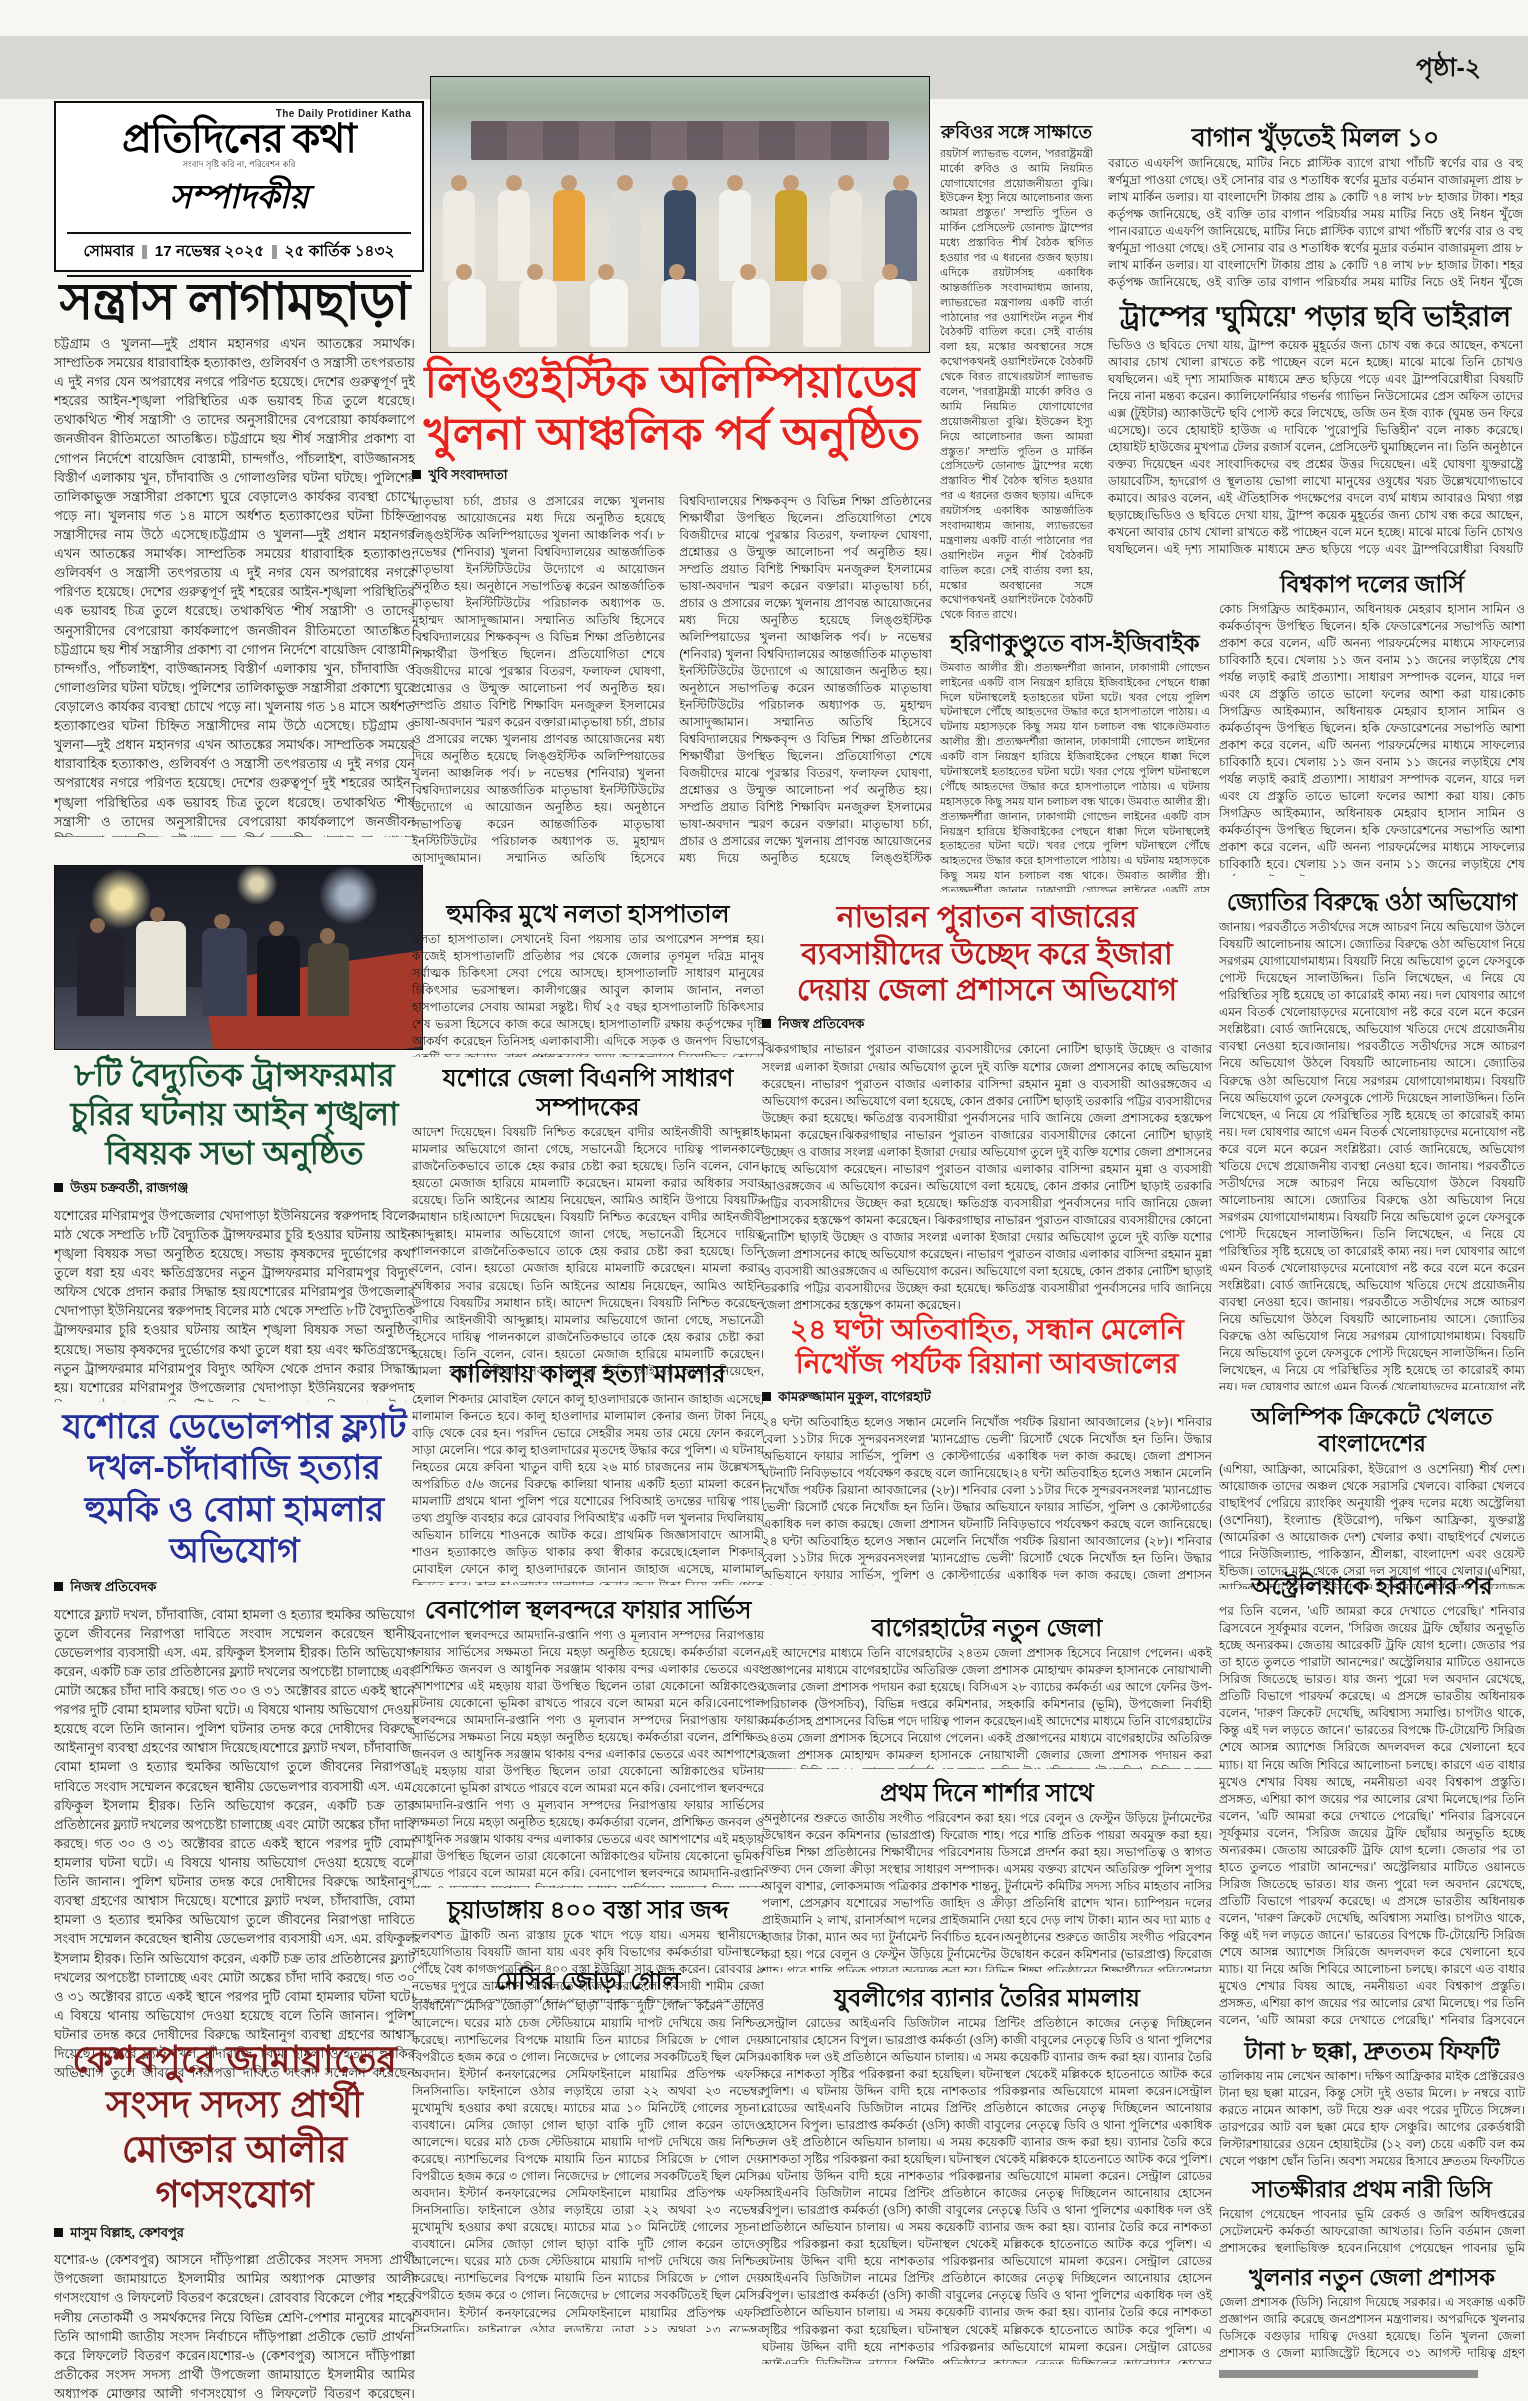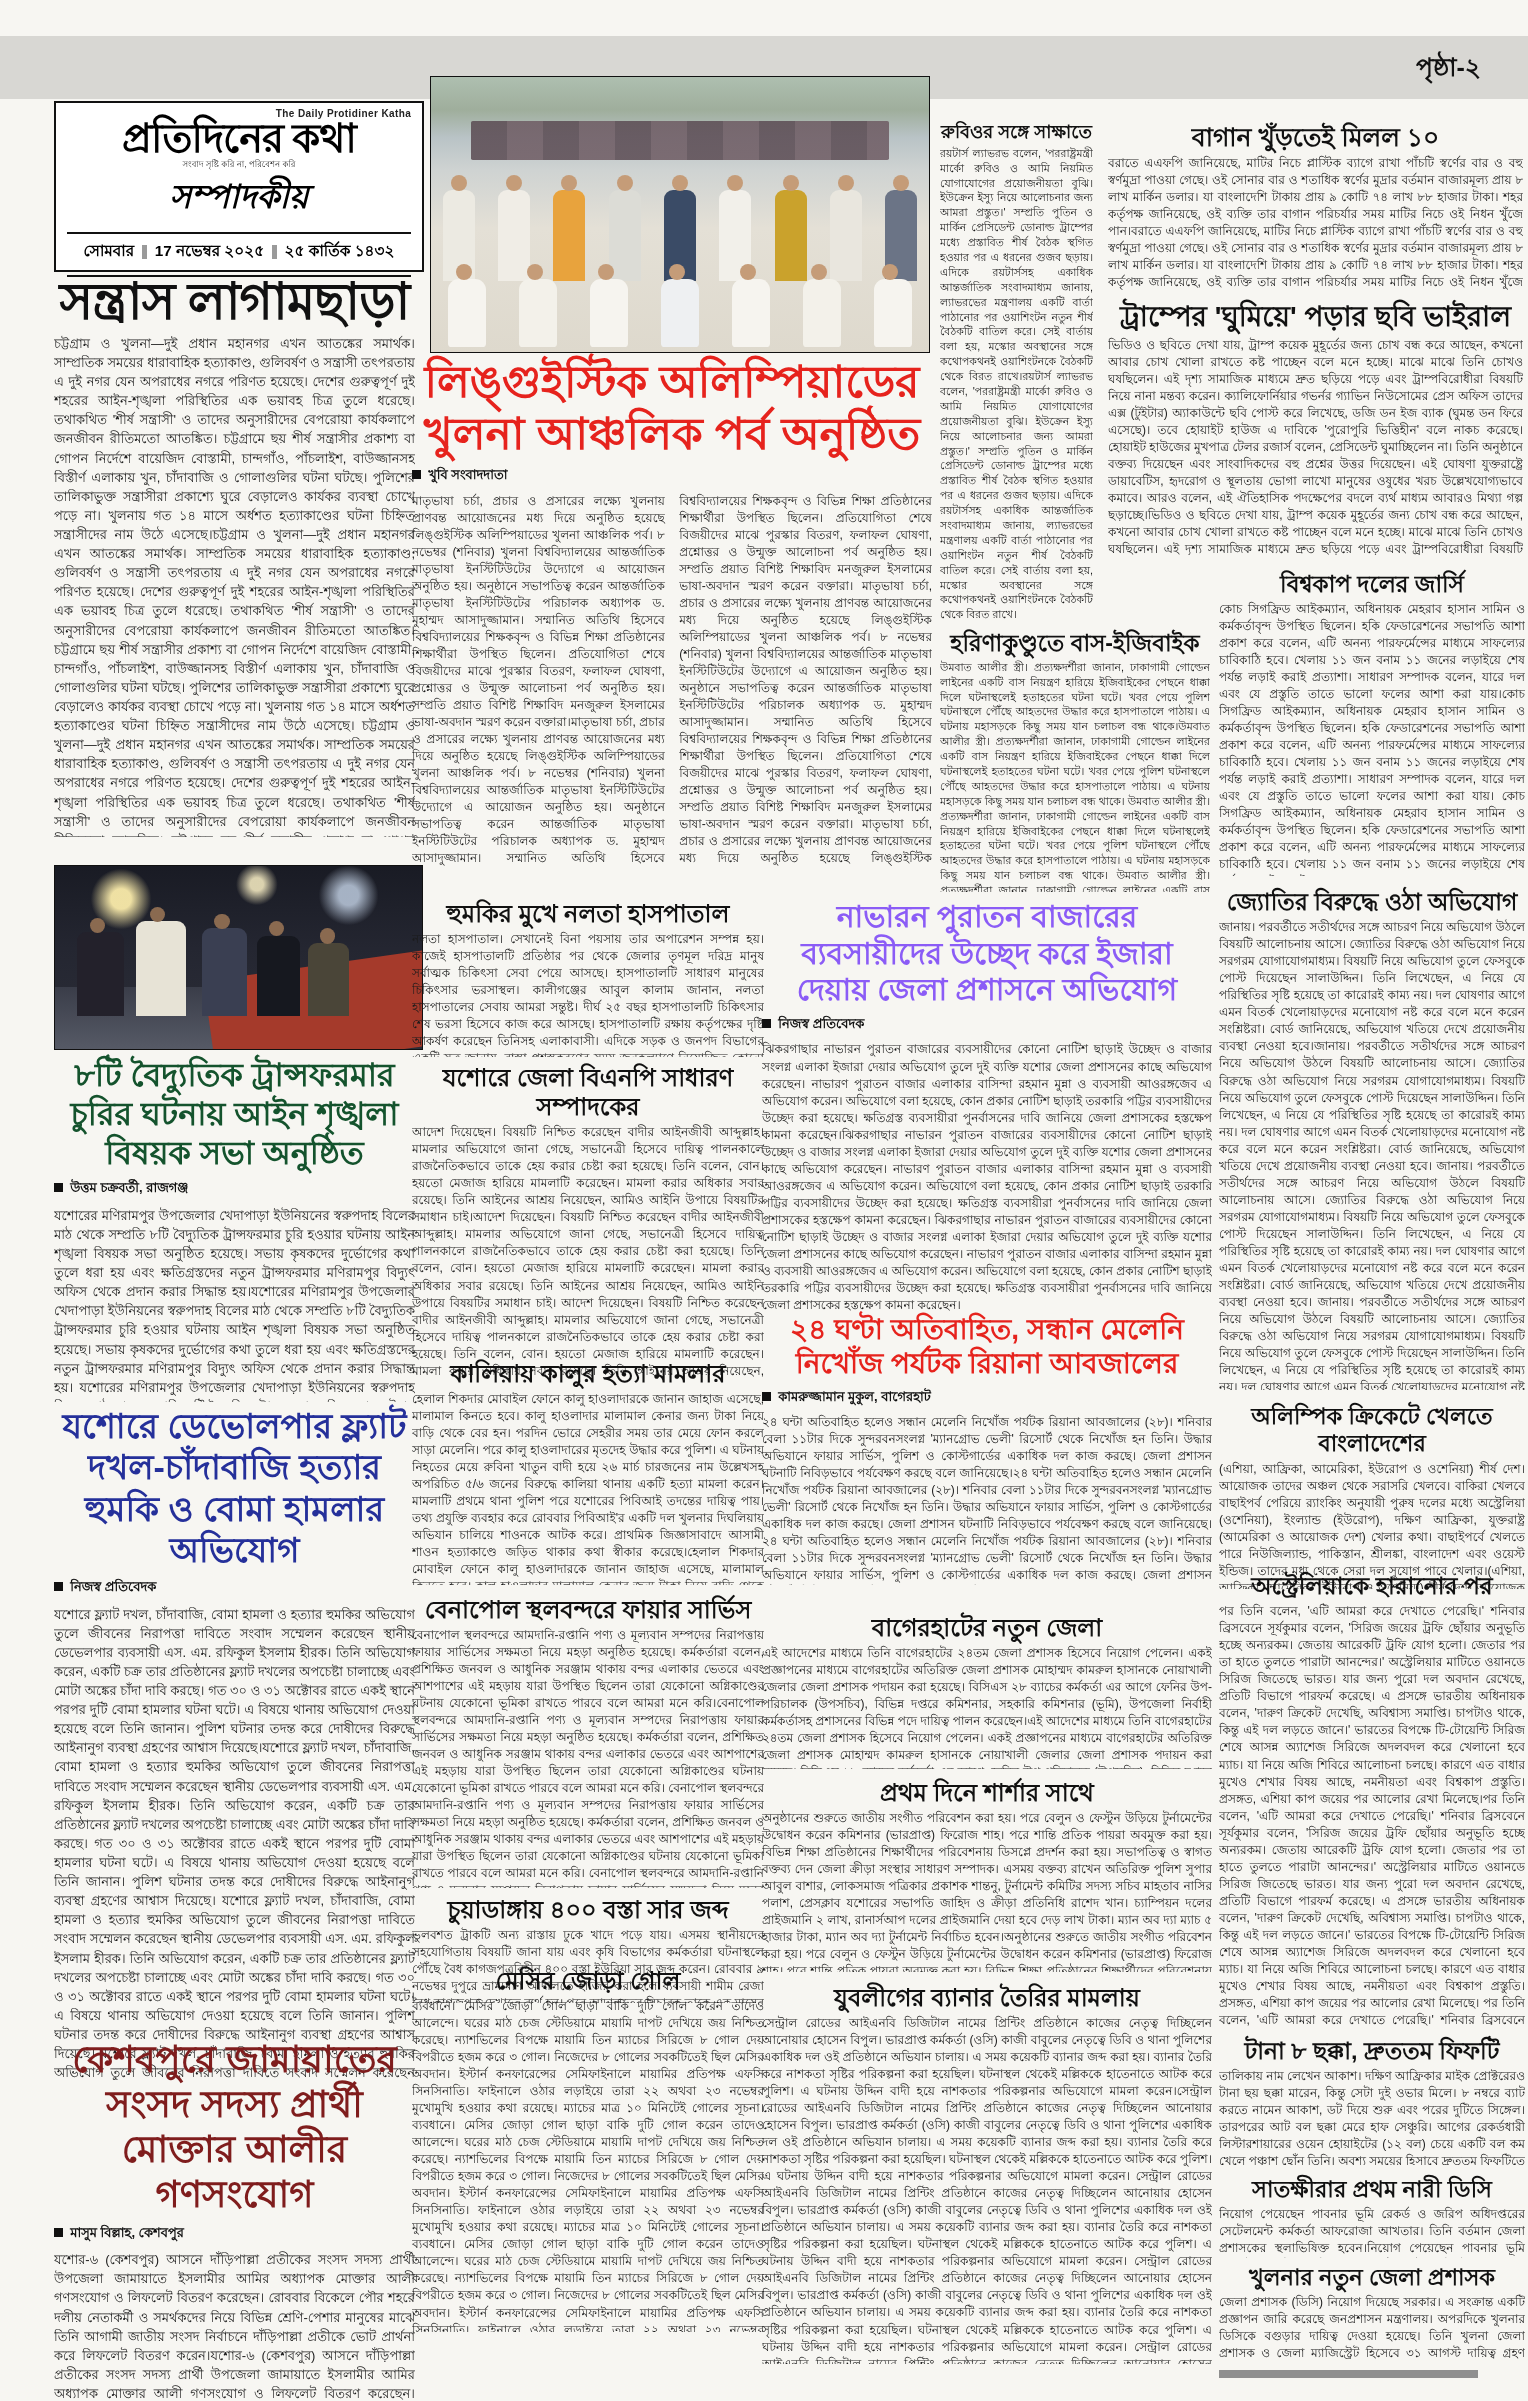--- a/index.html
+++ b/index.html
@@ -13,7 +13,7 @@
   .hl.green{color:#14532d;font-size:32px;}
   .hl.navy{color:#25309a;font-size:34px;}
   .hl.magenta{color:#7f1d1d;font-size:37px;}
-  .hl.cyan{color:#8b5cf6;font-size:30px;}
+  .hl.cyan{color:#b91c1c;font-size:30px;}
   .hl.red-sm{color:#e6231d;font-size:28px;}
   .hl.sec{font-size:24px;margin-bottom:2.7px;}
   .hl.sec-sm{font-size:23px;margin-bottom:2.7px;}

